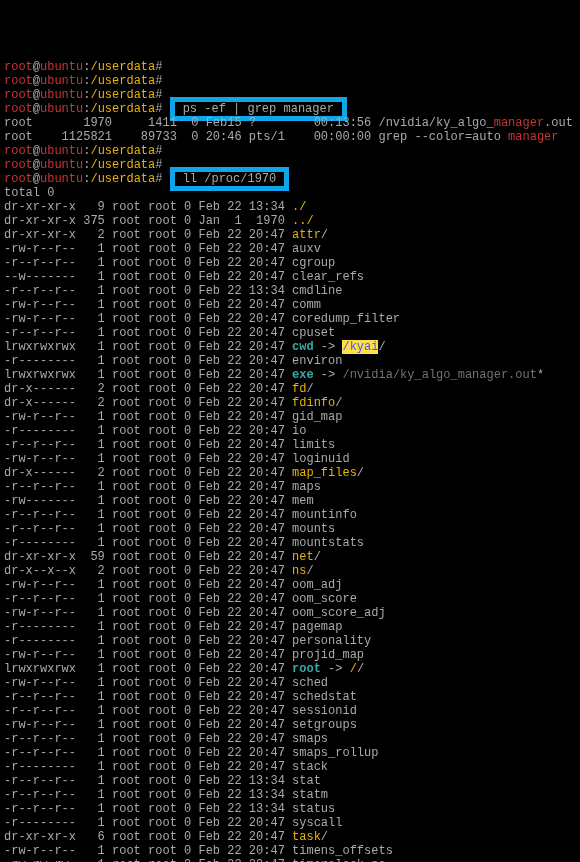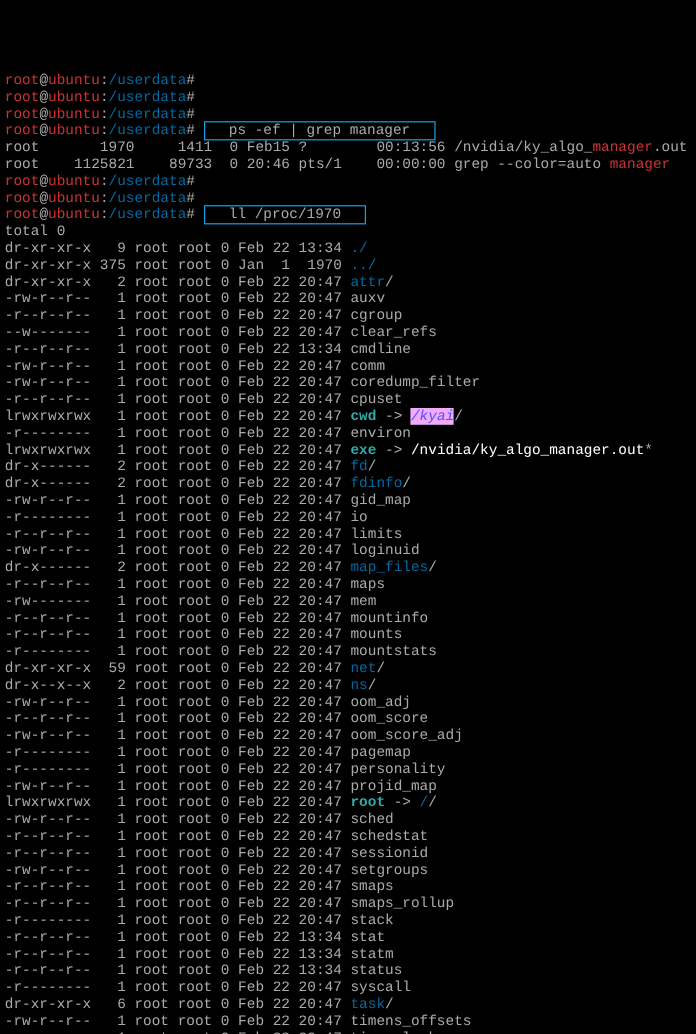--- a/index.html
+++ b/index.html
@@ -15,7 +15,7 @@
       box-sizing: border-box;
     }
     .red { color: #cc3333; }
-    .blue { color: #0369a1; }
+    .blue { color: #eab308; }
     .cyan { color: #33aaaa; font-weight: bold; }
     .green-bg { background: #f0abfc; color: #5050ff; font-style: italic; }
     .orange { color: #ffffff; }

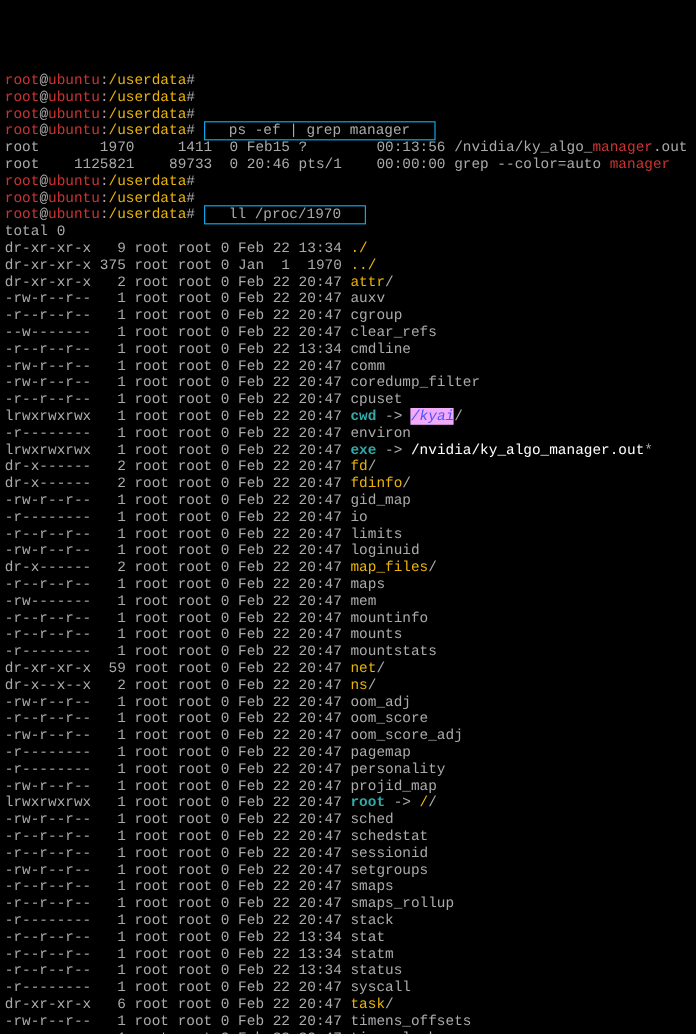--- a/index.html
+++ b/index.html
@@ -19,7 +19,7 @@
     .cyan { color: #33aaaa; font-weight: bold; }
     .green-bg { background: #f0abfc; color: #5050ff; font-style: italic; }
     .orange { color: #ffffff; }
-    .box { border: 1px solid #0ea5e9; padding: 0 20px; }
+    .box { border: 5px solid #0ea5e9; padding: 0 8px; }
     .row { display: block; }
   </style>
 </head>

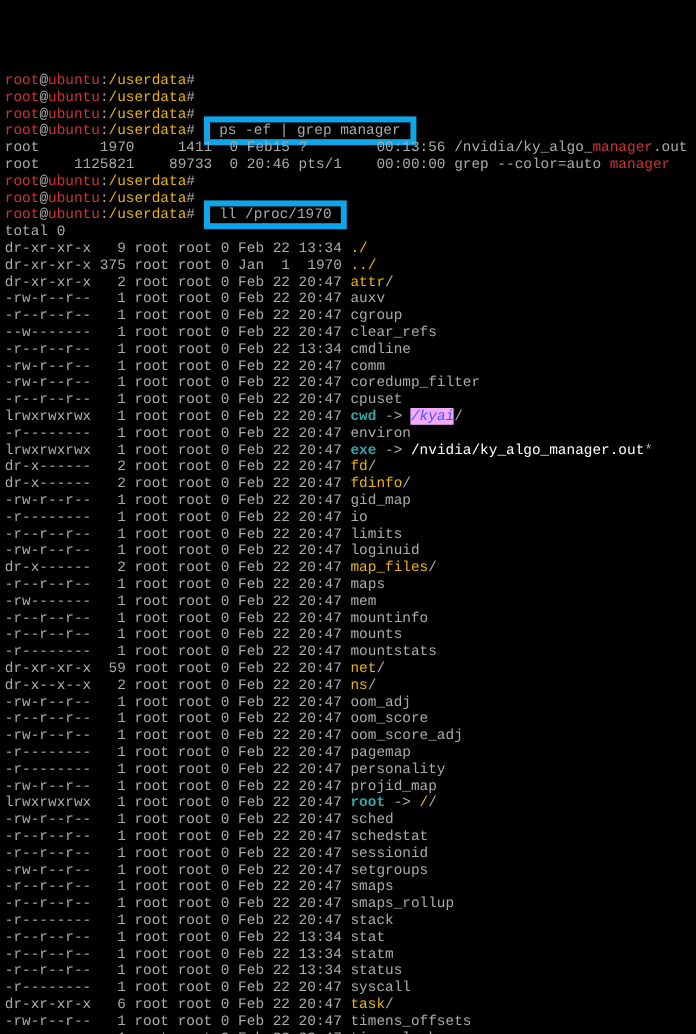--- a/index.html
+++ b/index.html
@@ -17,7 +17,7 @@
     .red { color: #cc3333; }
     .blue { color: #eab308; }
     .cyan { color: #33aaaa; font-weight: bold; }
-    .green-bg { background: #f0abfc; color: #5050ff; font-style: italic; }
+    .green-bg { background: #fde047; color: #5050ff; }
     .orange { color: #ffffff; }
     .box { border: 5px solid #0ea5e9; padding: 0 8px; }
     .row { display: block; }

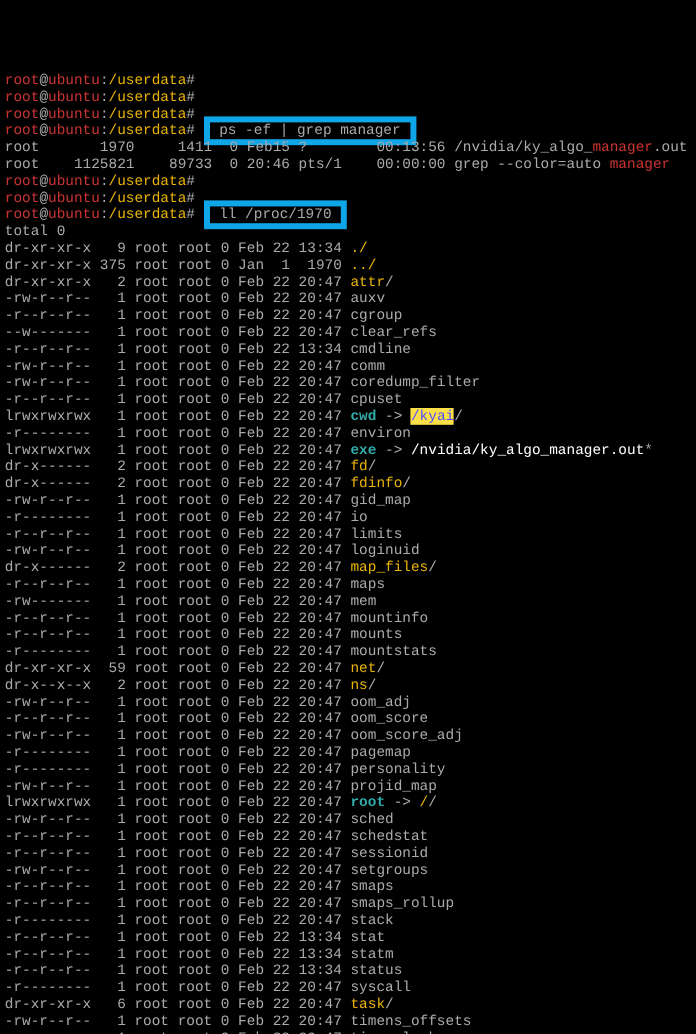--- a/index.html
+++ b/index.html
@@ -18,7 +18,7 @@
     .blue { color: #eab308; }
     .cyan { color: #33aaaa; font-weight: bold; }
     .green-bg { background: #fde047; color: #5050ff; }
-    .orange { color: #ffffff; }
+    .orange { color: #737373; }
     .box { border: 5px solid #0ea5e9; padding: 0 8px; }
     .row { display: block; }
   </style>

